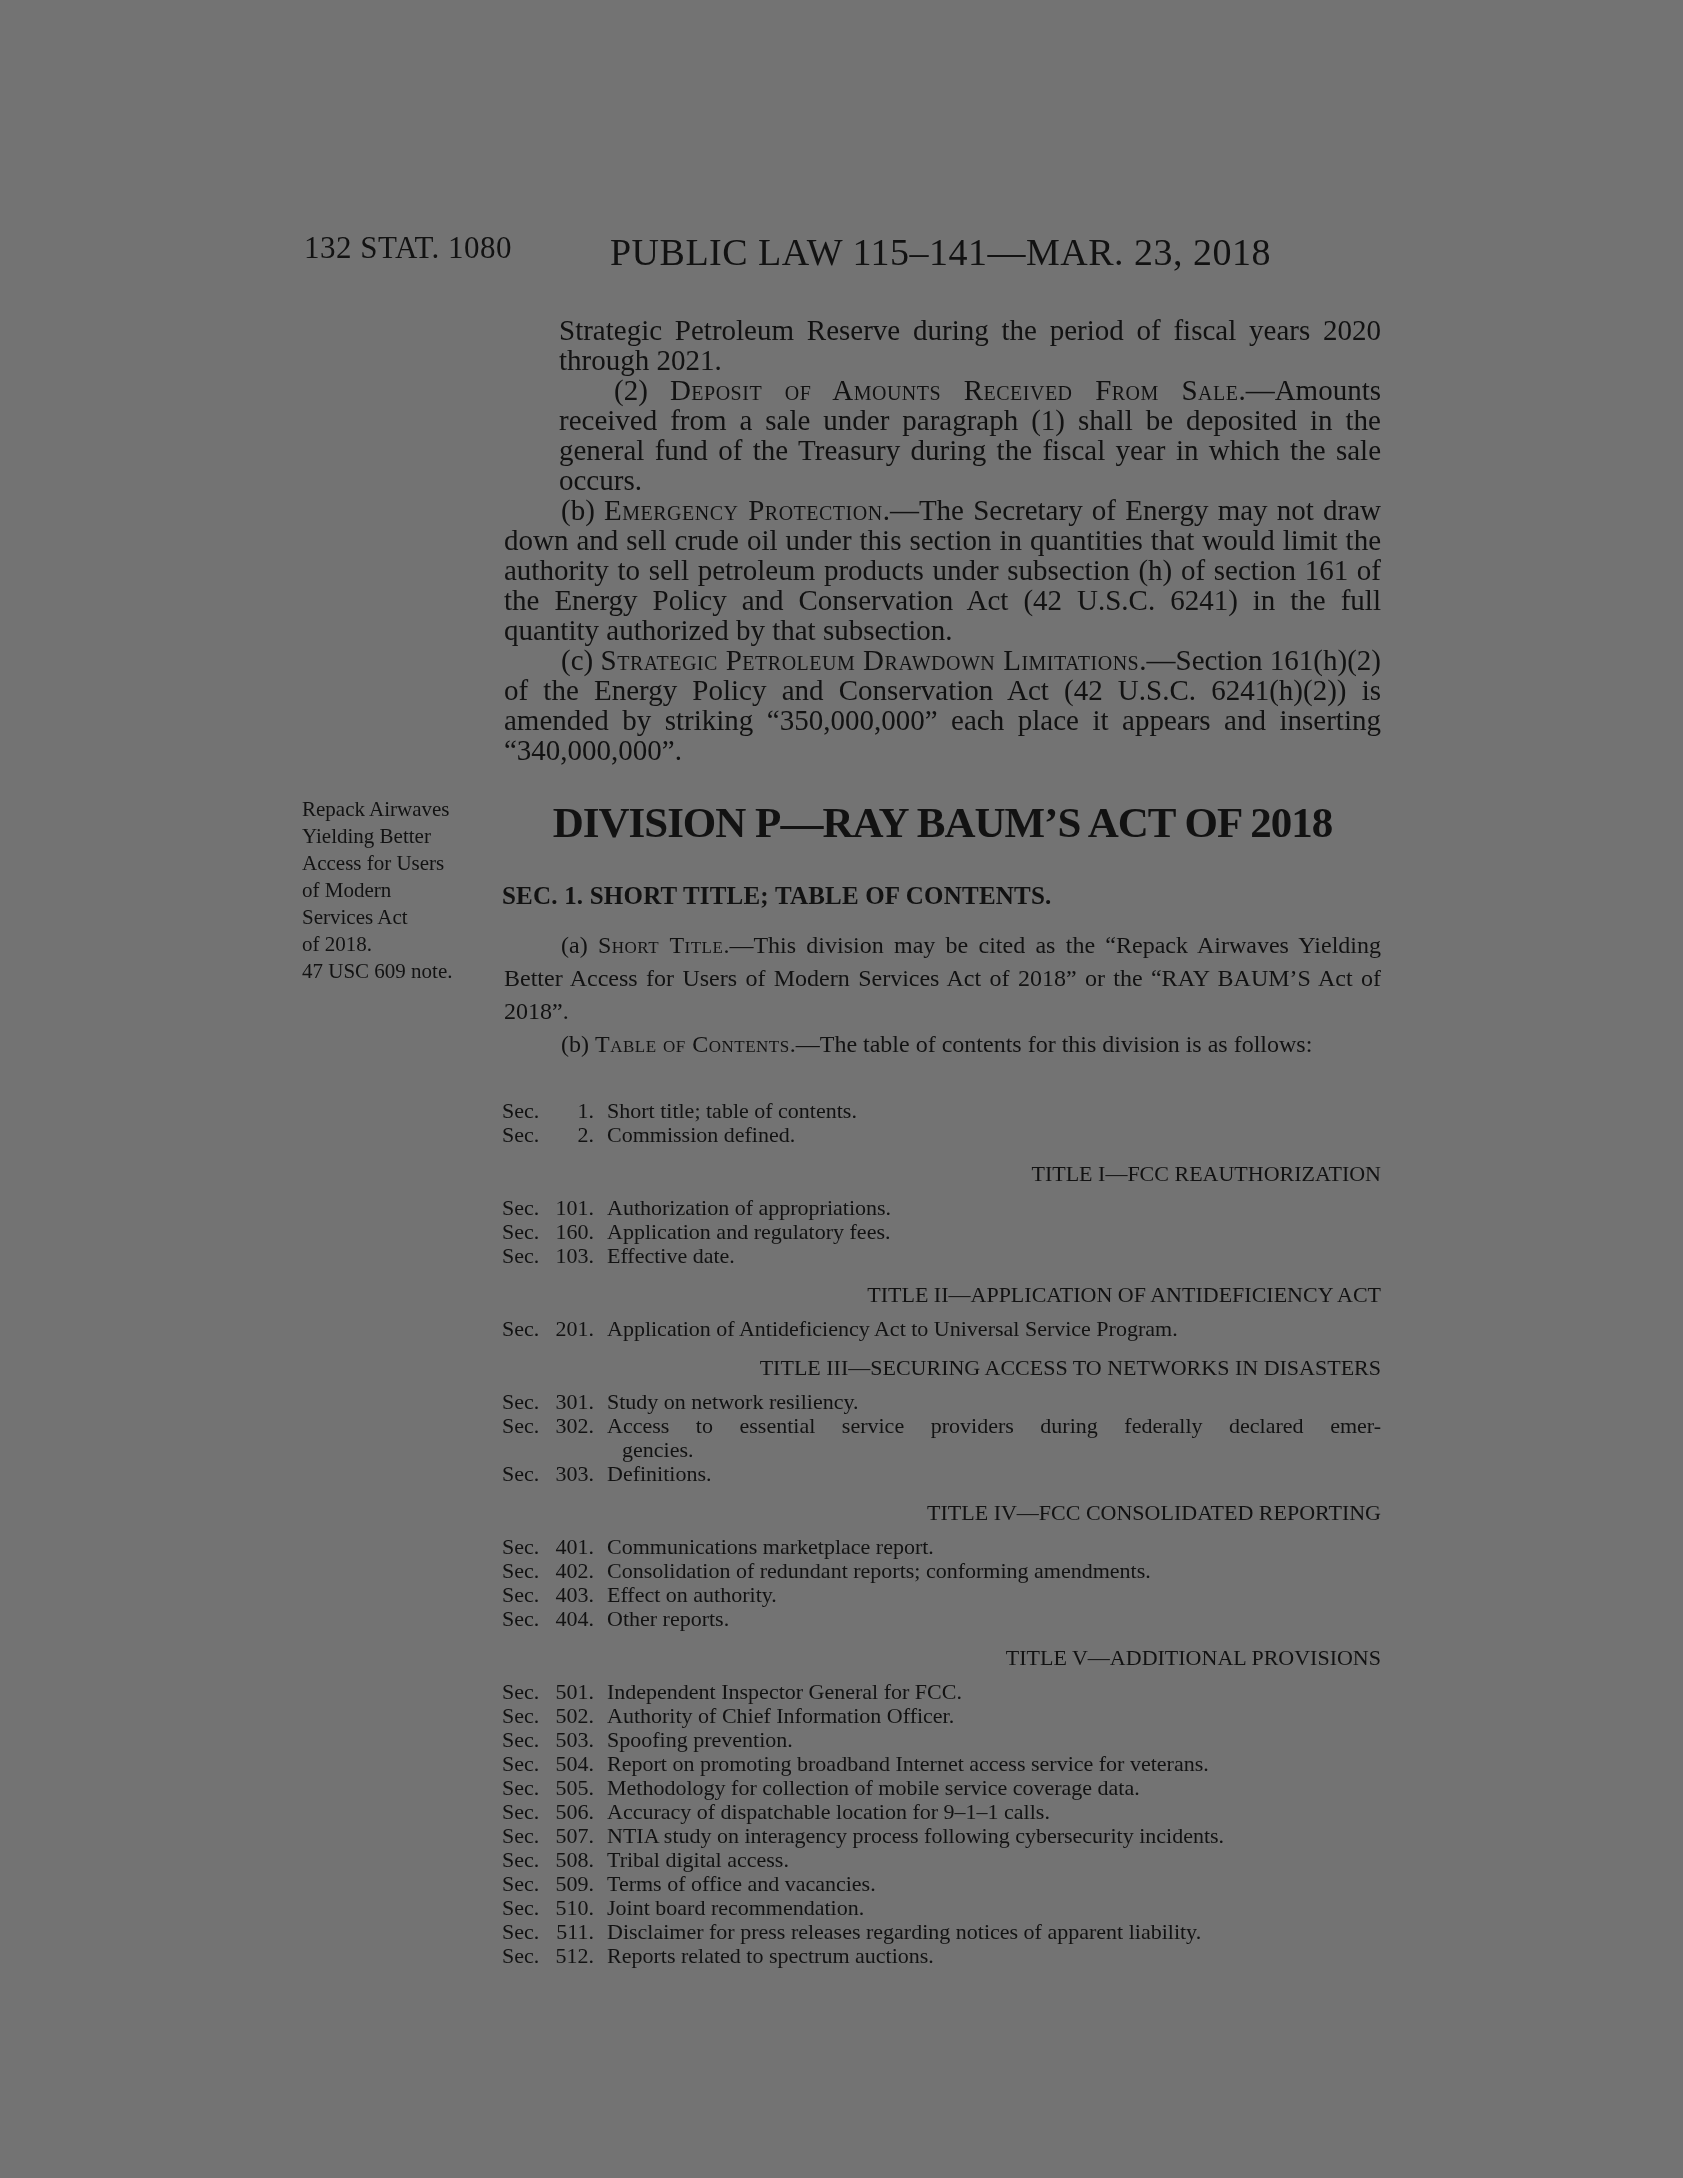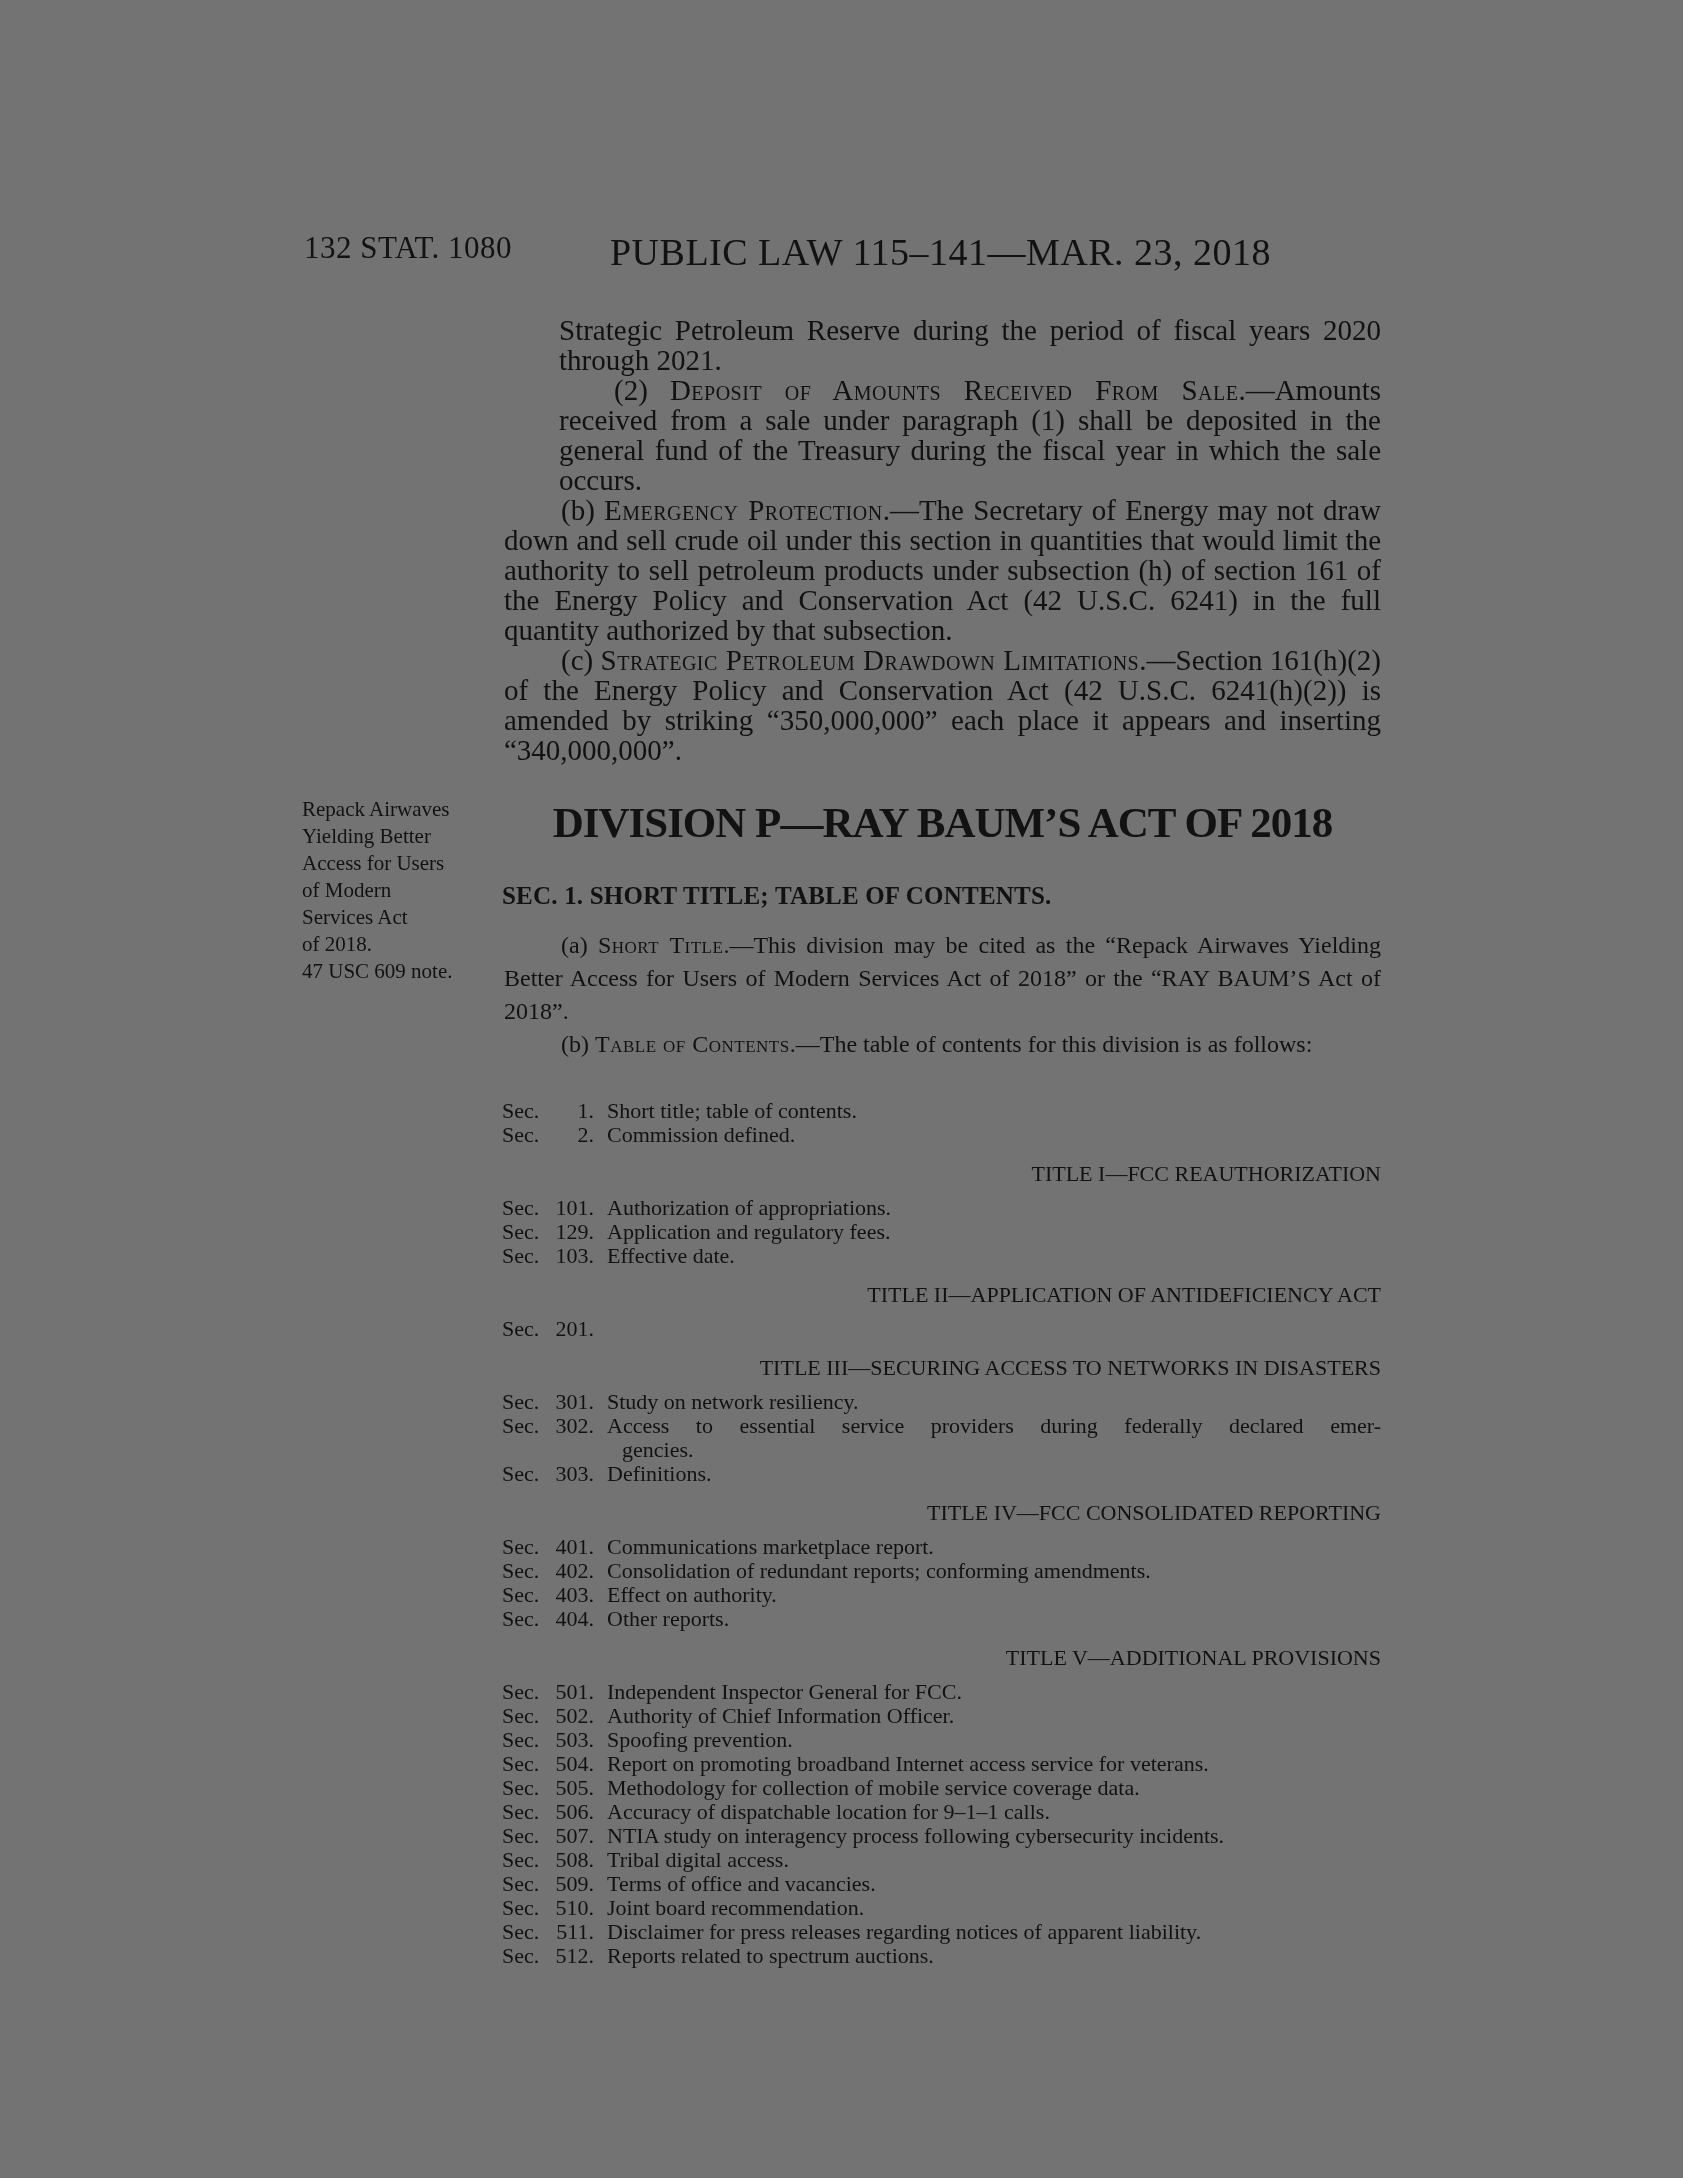--- a/index.html
+++ b/index.html
@@ -195,7 +195,7 @@
       </div>
       <div class="toc-entry">
         <span class="toc-sec-label">Sec.</span>
-        <span class="toc-sec-num">129.</span>
+        <span class="toc-sec-num">160.</span>
         <span class="toc-sec-text">Application and regulatory fees.</span>
       </div>
       <div class="toc-entry">

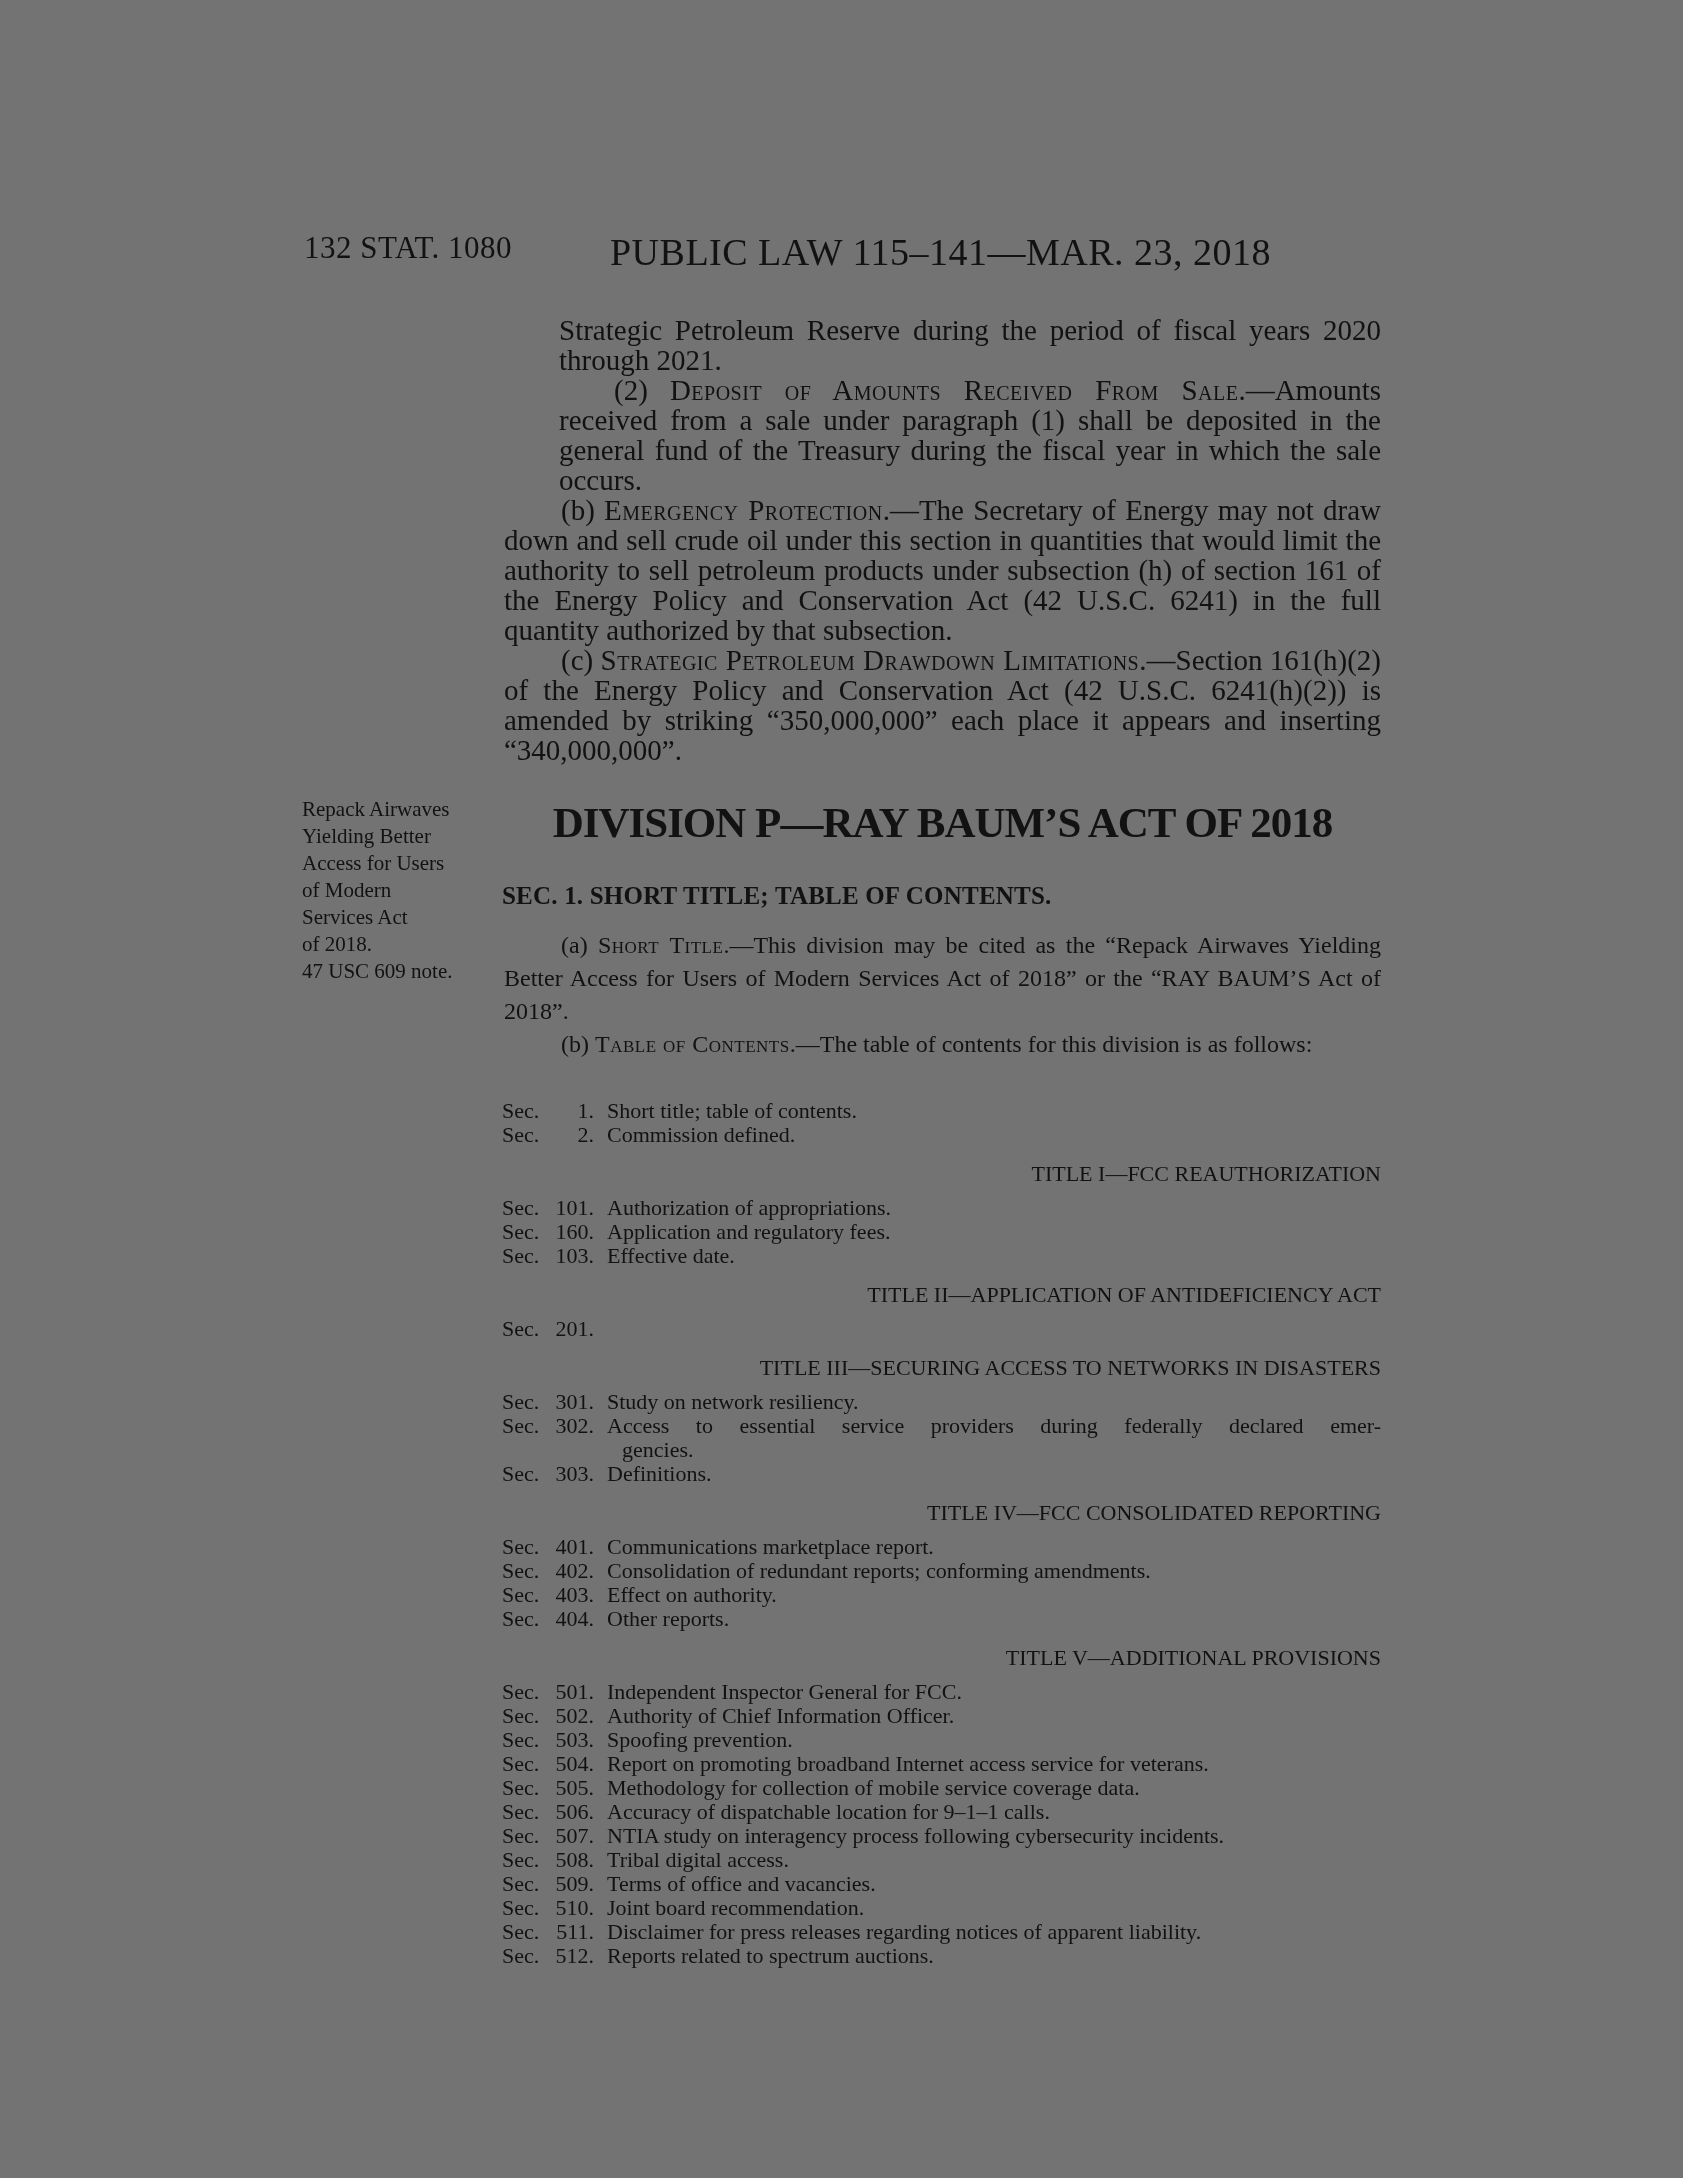--- a/index.html
+++ b/index.html
@@ -207,6 +207,7 @@
       <div class="toc-entry">
         <span class="toc-sec-label">Sec.</span>
         <span class="toc-sec-num">201.</span>
+        <span class="toc-sec-text">Application of Antideficiency Act to Universal Service Program.</span>
       </div>
       <div class="toc-title">TITLE III—SECURING ACCESS TO NETWORKS IN DISASTERS</div>
       <div class="toc-entry">

